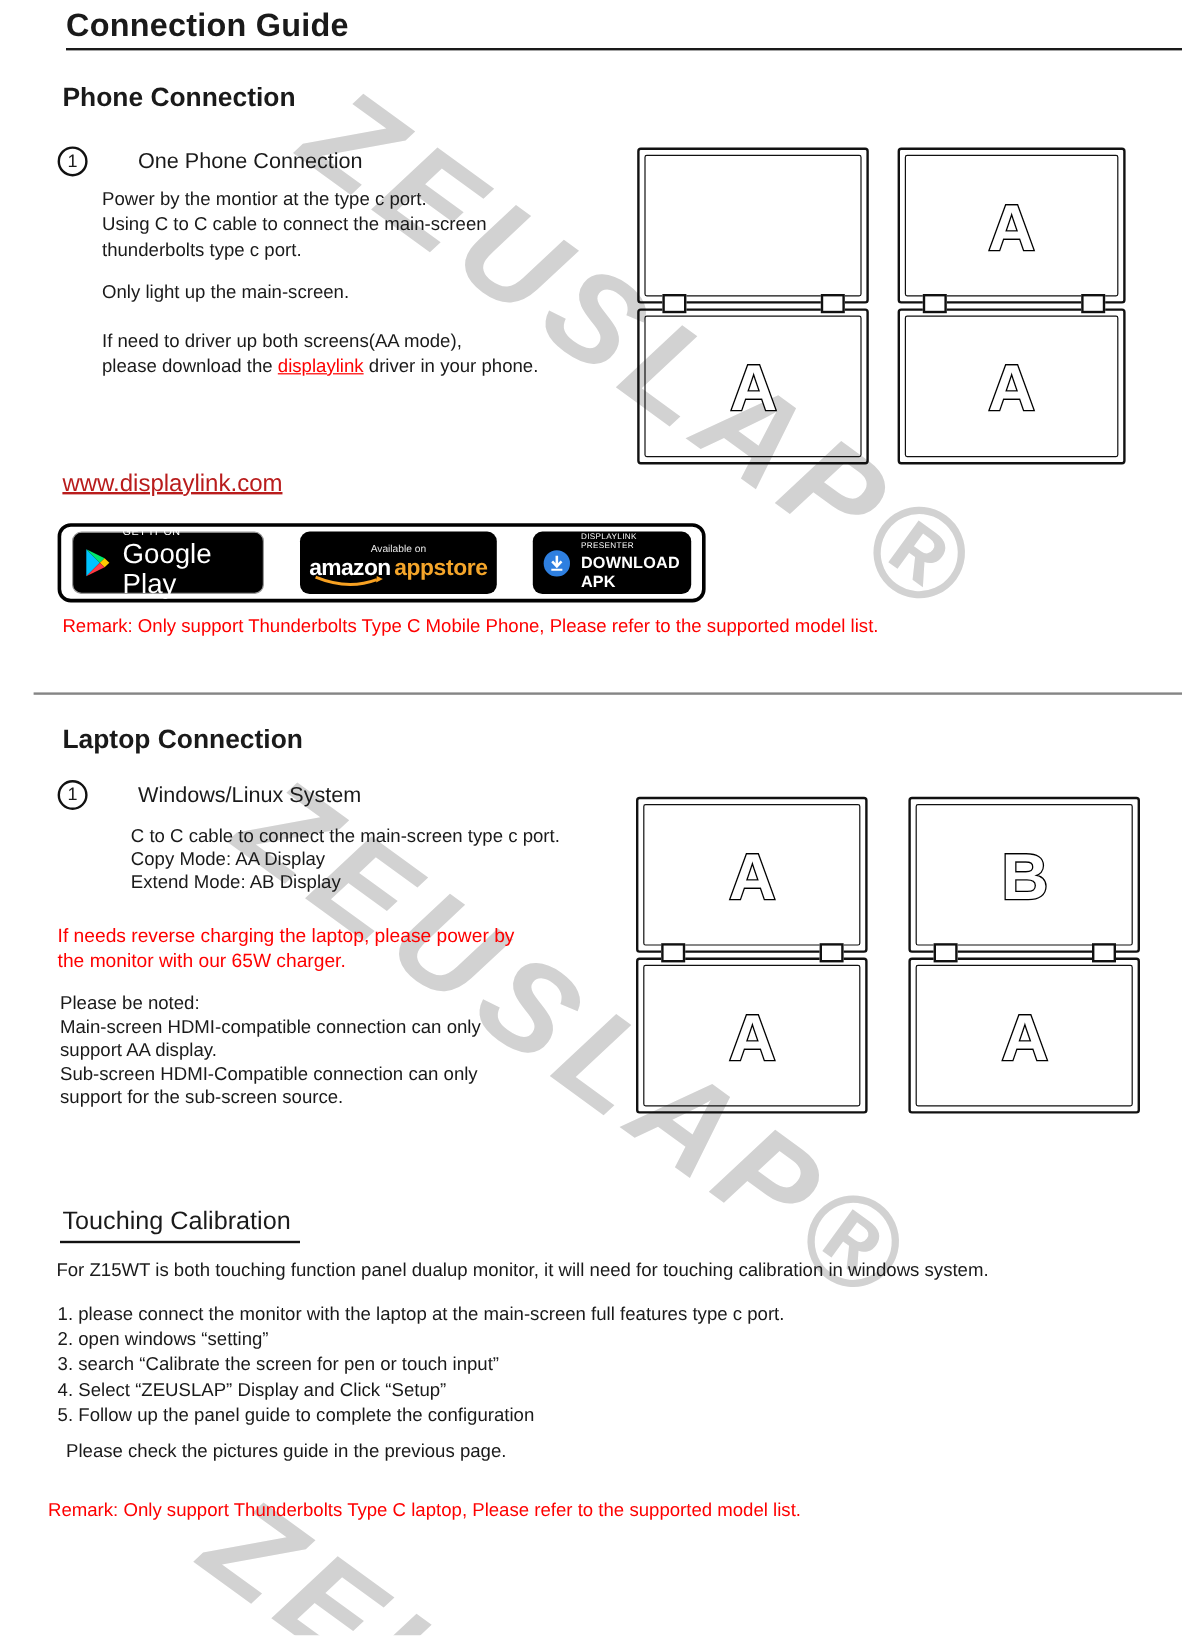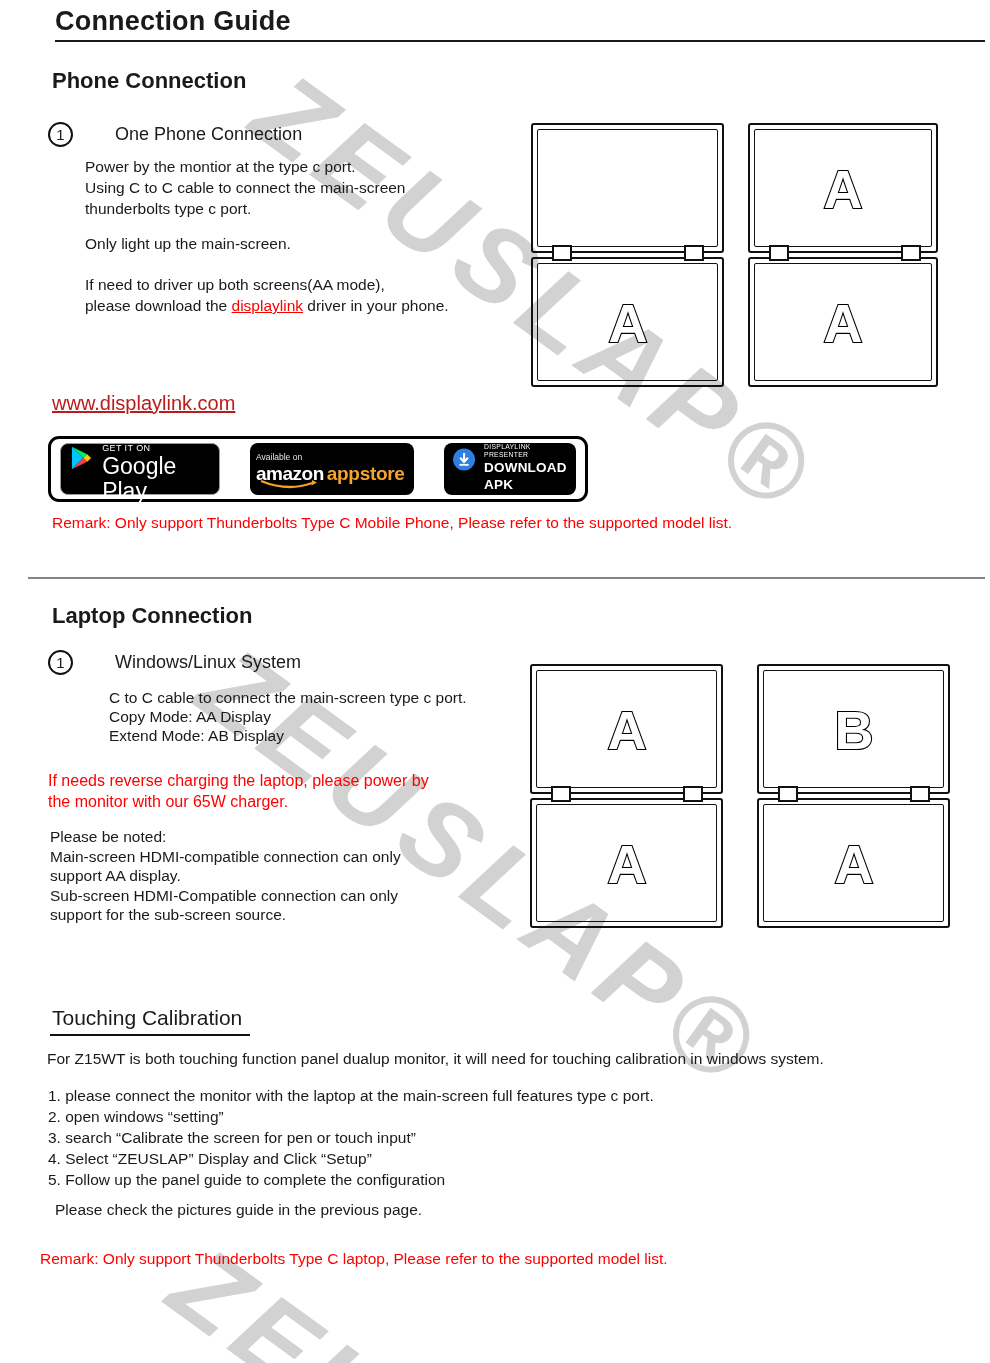--- a/index.html
+++ b/index.html
@@ -65,7 +65,7 @@
     padding:0 9px;box-sizing:border-box;
   }
   .badge{
-    background:#000;border-radius:8px;height:52px;display:flex;
+    background:#000;border-radius:8px;height:52px;display:flex;align-items:center;
     color:#fff;box-sizing:border-box;cursor:pointer;
   }
   .badge.gp{width:160px;padding:0 10px;gap:9px;border:1.5px solid #9a9a9a;}

